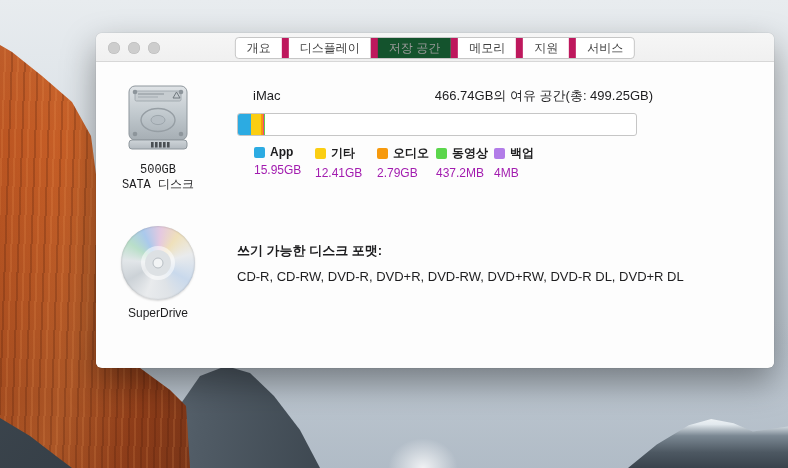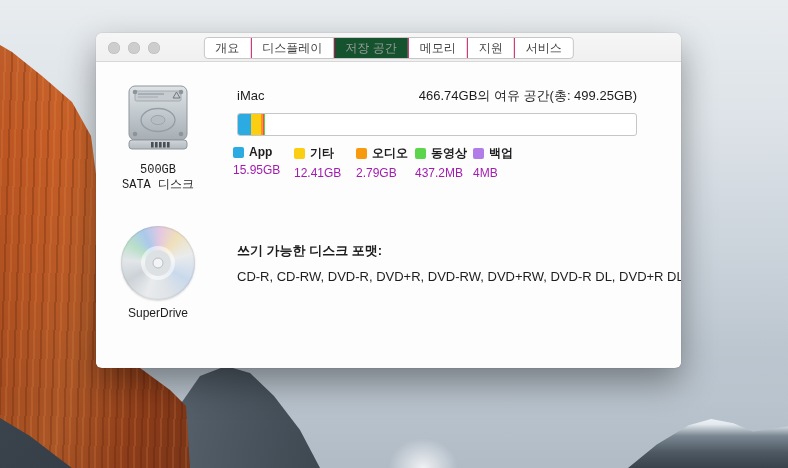--- a/index.html
+++ b/index.html
@@ -28,7 +28,7 @@
           clip-path:polygon(0 100%,18% 55%,38% 18%,52% 6%,66% 14%,78% 30%,100% 20%,100% 100%); }
 
   
-  .window { position:absolute; left:96px; top:33px; width:585px; height:335px; border-radius:6px; overflow:hidden;
+  .window { position:absolute; left:96px; top:33px; width:678px; height:335px; border-radius:6px; overflow:hidden;
             background:#fbfbfb; box-shadow:0 14px 34px rgba(0,0,0,.38), 0 0 1px rgba(0,0,0,.35); }
   .titlebar { position:relative; height:29px; background:linear-gradient(180deg,#f6f6f6,#f0f0f0); border-bottom:1px solid #d7d7d7; }
   .traffic { position:absolute; left:12px; top:9px; display:flex; gap:8px; }

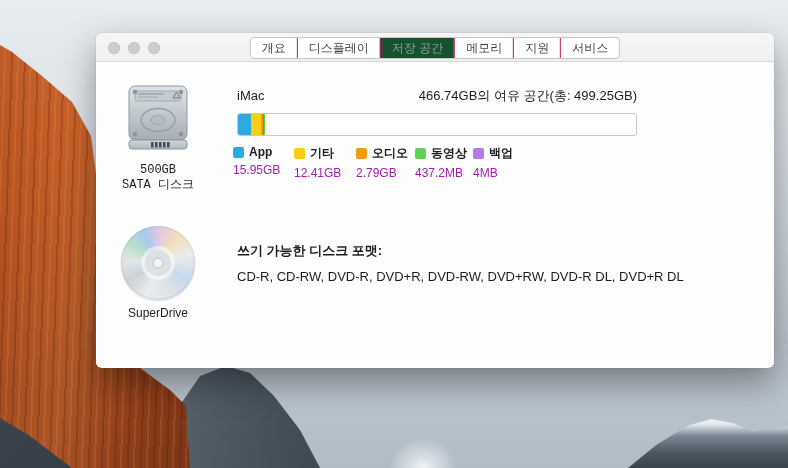--- a/index.html
+++ b/index.html
@@ -35,7 +35,7 @@
   .tl { width:12px; height:12px; border-radius:50%; background:#cdcdcd; box-shadow:inset 0 0 0 .5px #b9b9b9; }
   .tab-bar { position:absolute; left:50%; top:4px; transform:translateX(-50%); display:flex;
              border:1px solid #c6c6c6; border-radius:4px; overflow:hidden; background:#fff; height:22px; }
-  .tab { font-size:12px; line-height:20px; padding:0 11px; color:#3f3f3f; white-space:nowrap; border-left:1px solid #be185d; cursor:default; }
+  .tab { font-size:12px; line-height:20px; padding:0 11px; color:#3f3f3f; white-space:nowrap; border-left:7px solid #be185d; cursor:default; }
   .tab:first-child { border-left:none; }
   .tab.selected { background:#14532d; color:#9a9a9a; }
 

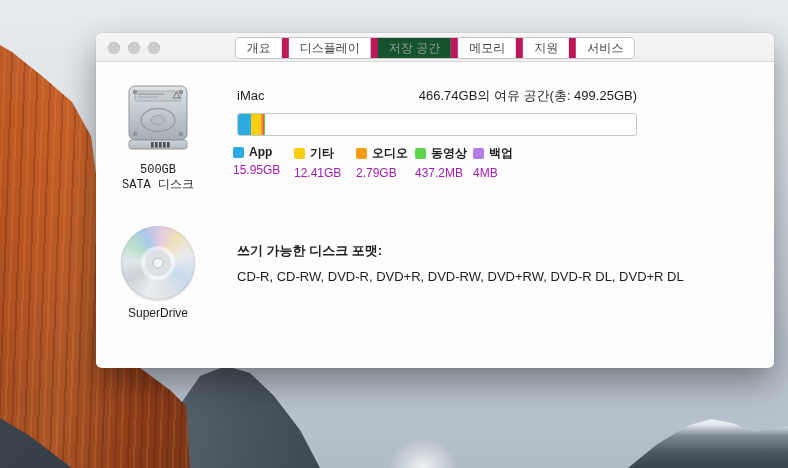--- a/index.html
+++ b/index.html
@@ -47,7 +47,7 @@
   .sd-wrap { position:absolute; left:7px; top:164px; width:110px; text-align:center; }
 
   
-  .head-row { position:absolute; left:141px; top:25px; width:400px; display:flex; justify-content:space-between; align-items:baseline; }
+  .head-row { position:absolute; left:157px; top:25px; width:400px; display:flex; justify-content:space-between; align-items:baseline; }
   .device-name { font-size:13px; }
   .free-space { font-size:13px; }
 

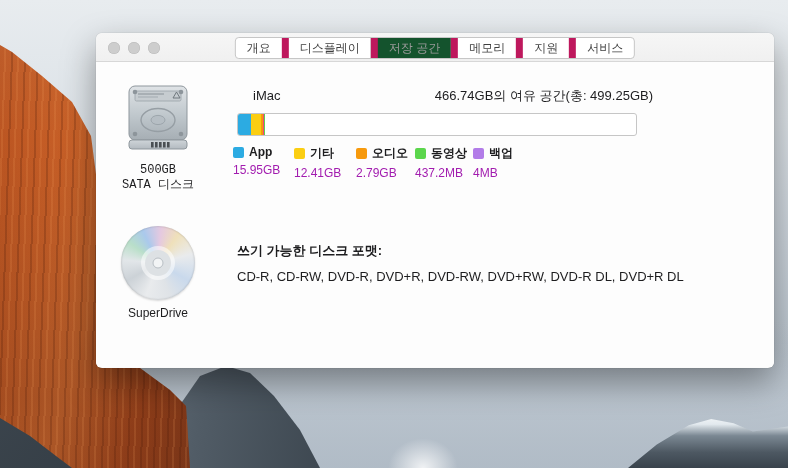--- a/index.html
+++ b/index.html
@@ -57,7 +57,7 @@
   .bar-seg { height:100%; flex:0 0 auto; }
 
   
-  .legend { position:absolute; left:137px; top:83px; display:flex; }
+  .legend { position:absolute; left:158px; top:83px; display:flex; }
   .legend-col { width:61px; }
   .legend-col:nth-child(2){ width:62px; } .legend-col:nth-child(3){ width:59px; }
   .legend-col:nth-child(4){ width:58px; } .legend-col:nth-child(5){ width:63px; }

